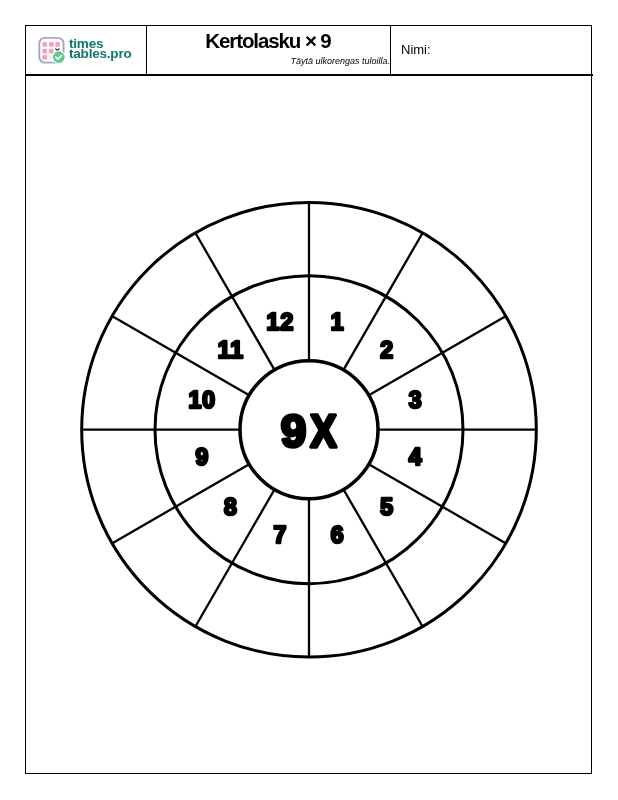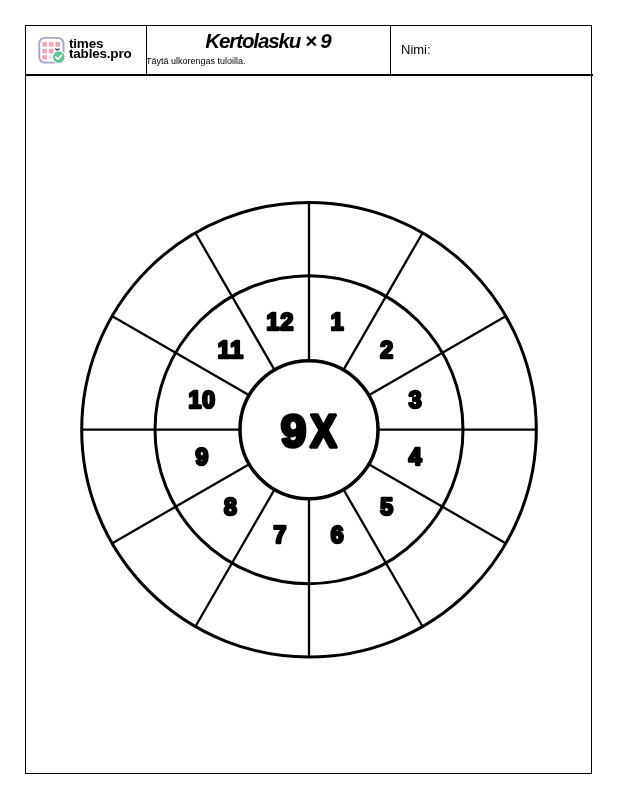--- a/index.html
+++ b/index.html
@@ -33,7 +33,7 @@
   <path d="M 17.8 21.2 L 19.9 23.2 L 23.7 19.3" stroke="#fff" stroke-width="1.7" fill="none" stroke-linecap="round" stroke-linejoin="round"></path>
 </svg>
 
-<div class="abs" style="left:69px;top:39px;font-weight:bold;font-size:13.5px;line-height:10.4px;color:#000000;letter-spacing:-0.2px;">times<br>tables.pro</div>
+<div class="abs" style="left:69px;top:39px;font-weight:bold;font-size:13.5px;line-height:10.4px;color:#0f766e;letter-spacing:-0.2px;">times<br>tables.pro</div>
 
 <div class="abs" style="left:146px;top:29px;width:244px;text-align:center;font-weight:bold;font-size:20.5px;letter-spacing:-1.1px;color:#000;font-style:italic;">Kertolasku × 9</div>
 

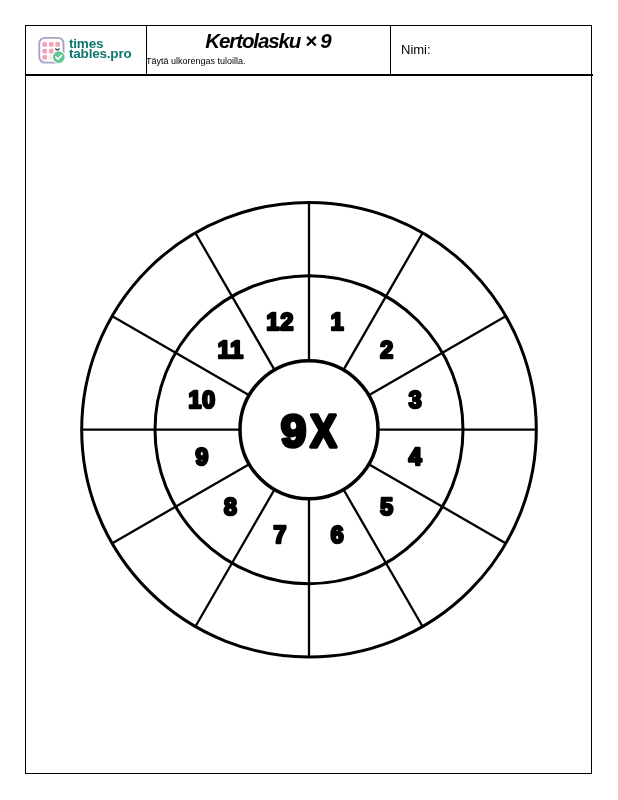--- a/index.html
+++ b/index.html
@@ -35,7 +35,7 @@
 
 <div class="abs" style="left:69px;top:39px;font-weight:bold;font-size:13.5px;line-height:10.4px;color:#0f766e;letter-spacing:-0.2px;">times<br>tables.pro</div>
 
-<div class="abs" style="left:146px;top:29px;width:244px;text-align:center;font-weight:bold;font-size:20.5px;letter-spacing:-1.1px;color:#000;font-style:italic;">Kertolasku × 9</div>
+<div class="abs" style="left:146px;top:29px;width:244px;text-align:center;font-weight:bold;font-size:20.5px;letter-spacing:-1.1px;color:#000;">Kertolasku × 9</div>
 
 <div class="abs" style="left:146px;top:55.5px;width:244px;text-align:left;font-size:9px;color:#000;">Täytä ulkorengas tuloilla.</div>
 

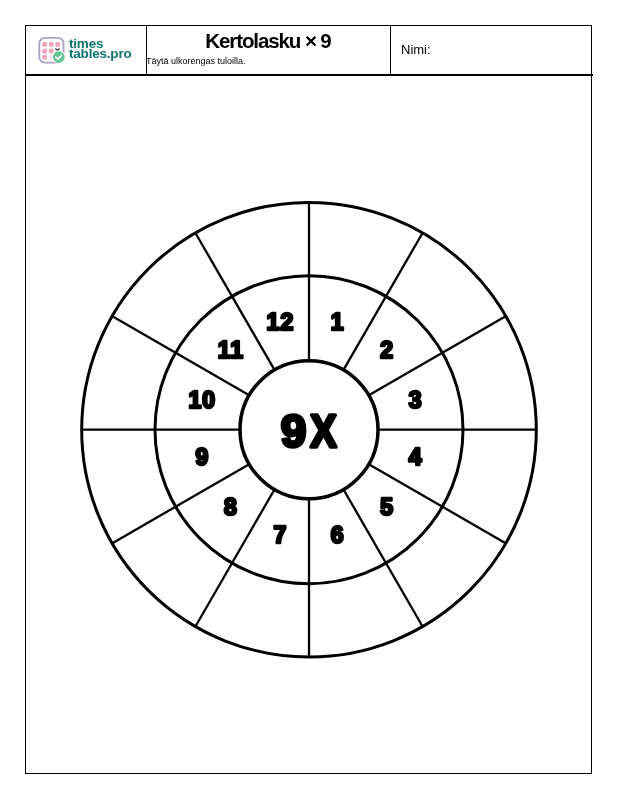--- a/index.html
+++ b/index.html
@@ -37,7 +37,7 @@
 
 <div class="abs" style="left:146px;top:29px;width:244px;text-align:center;font-weight:bold;font-size:20.5px;letter-spacing:-1.1px;color:#000;">Kertolasku × 9</div>
 
-<div class="abs" style="left:146px;top:55.5px;width:244px;text-align:left;font-size:9px;color:#000;">Täytä ulkorengas tuloilla.</div>
+<div class="abs" style="left:146px;top:55.5px;width:244px;text-align:right;font-style:italic;font-size:9px;color:#000;">Täytä ulkorengas tuloilla.</div>
 
 <div class="abs" style="left:401px;top:42px;font-size:13px;color:#000;text-align:center;">Nimi:</div>
 

